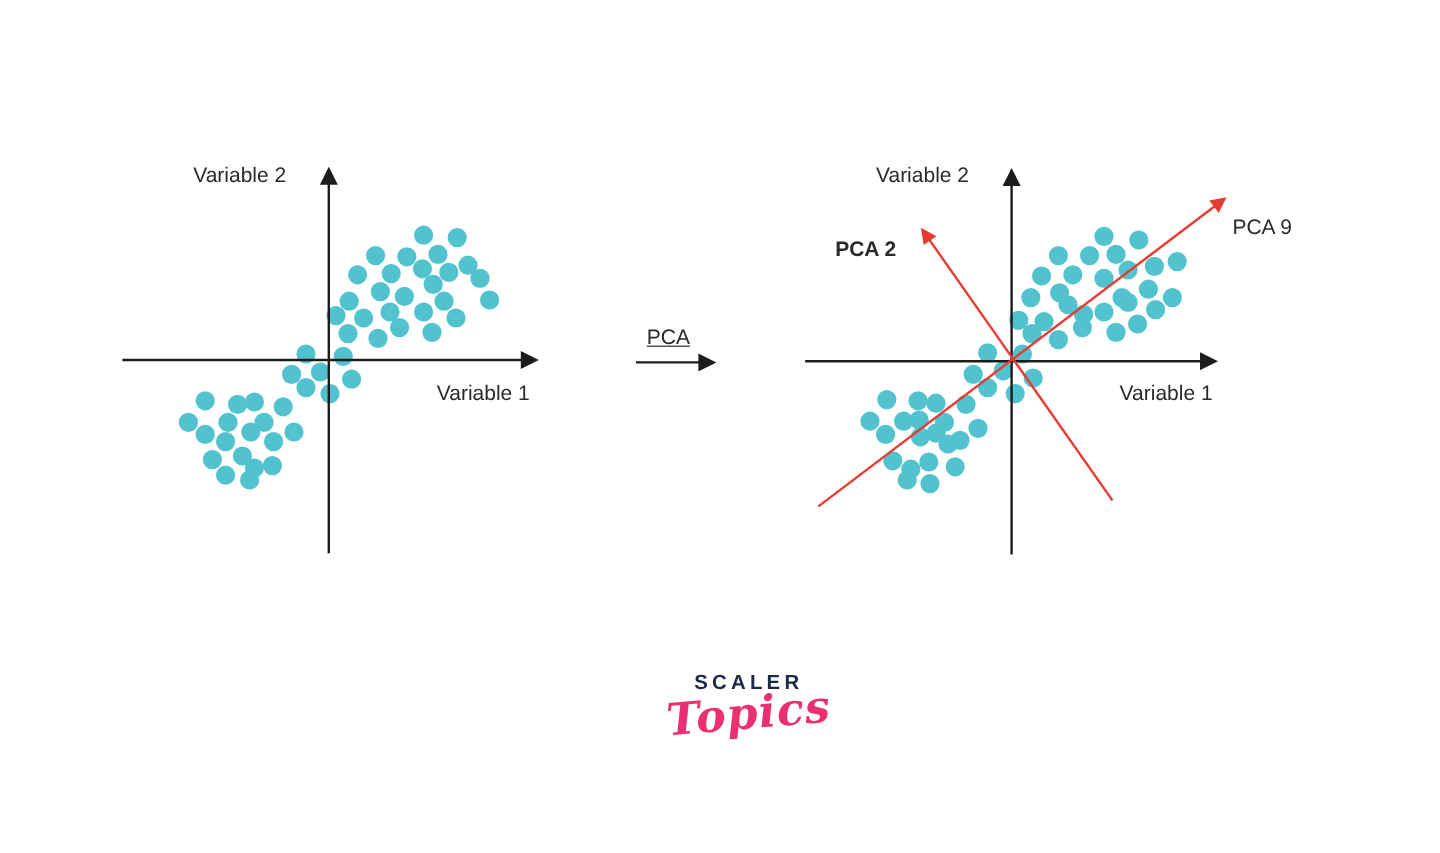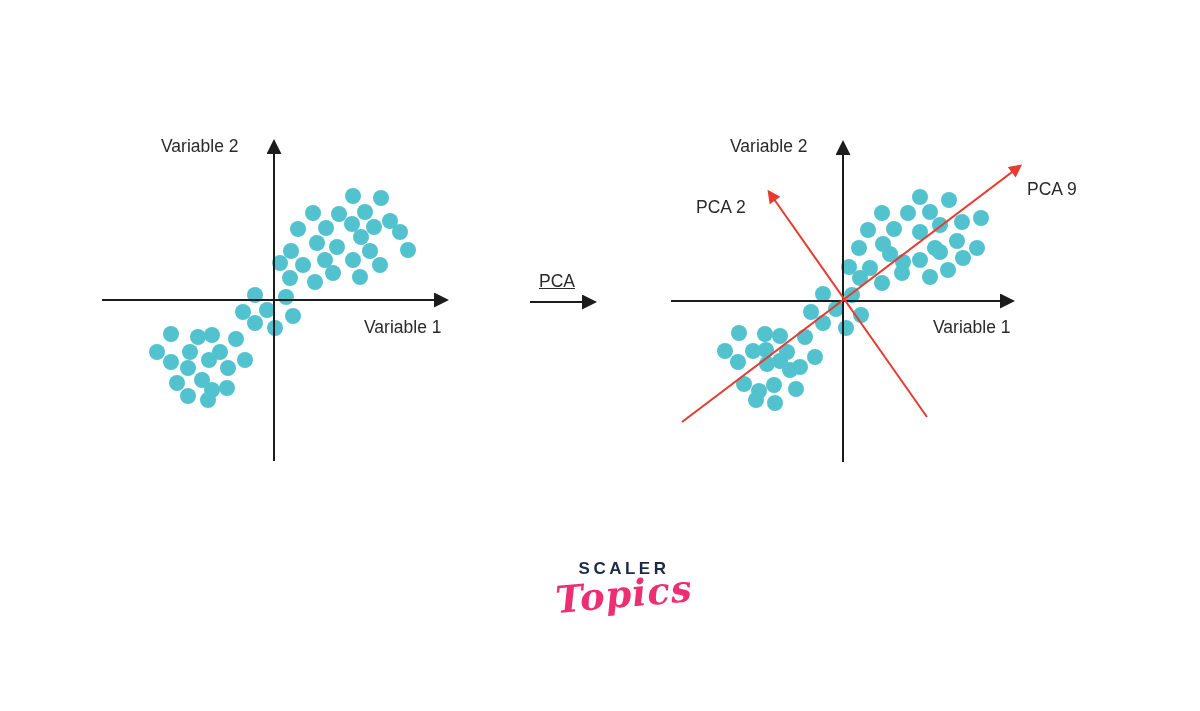--- a/index.html
+++ b/index.html
@@ -22,7 +22,7 @@
   .left-xlabel{left:364px;top:318px;}
   .right-ylabel{left:730px;top:137px;}
   .right-xlabel{left:933px;top:318px;}
-  .pca2-label{left:696px;top:198px;}
+  .pca2-label{left:696px;top:198px;font-weight:bold;}
   .pca1-label{left:1027px;top:180px;}
   .transform-label{left:539px;top:272px;text-decoration:underline;}
   .logo{

